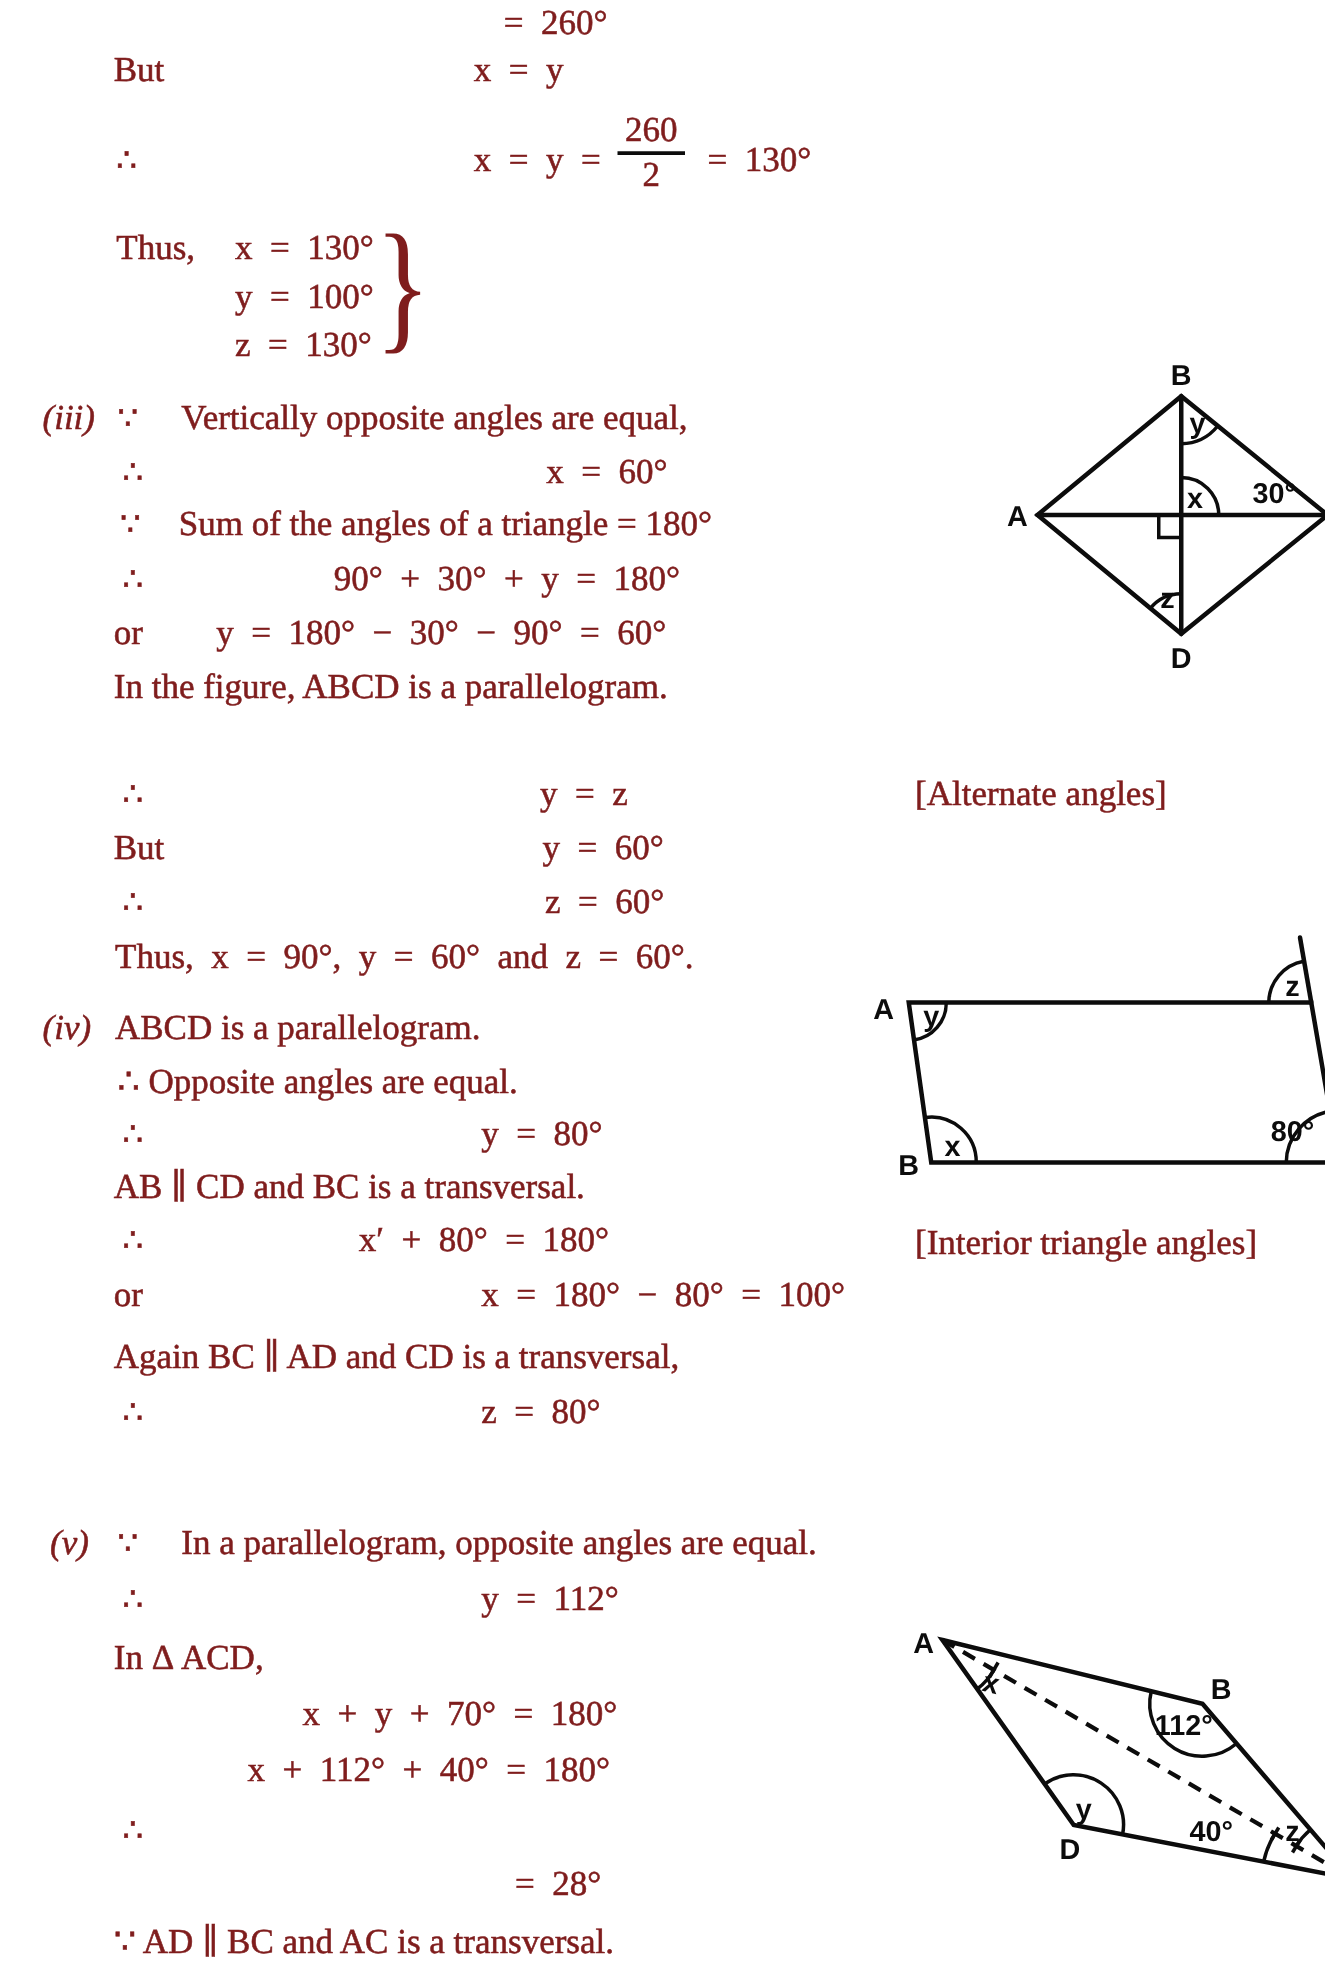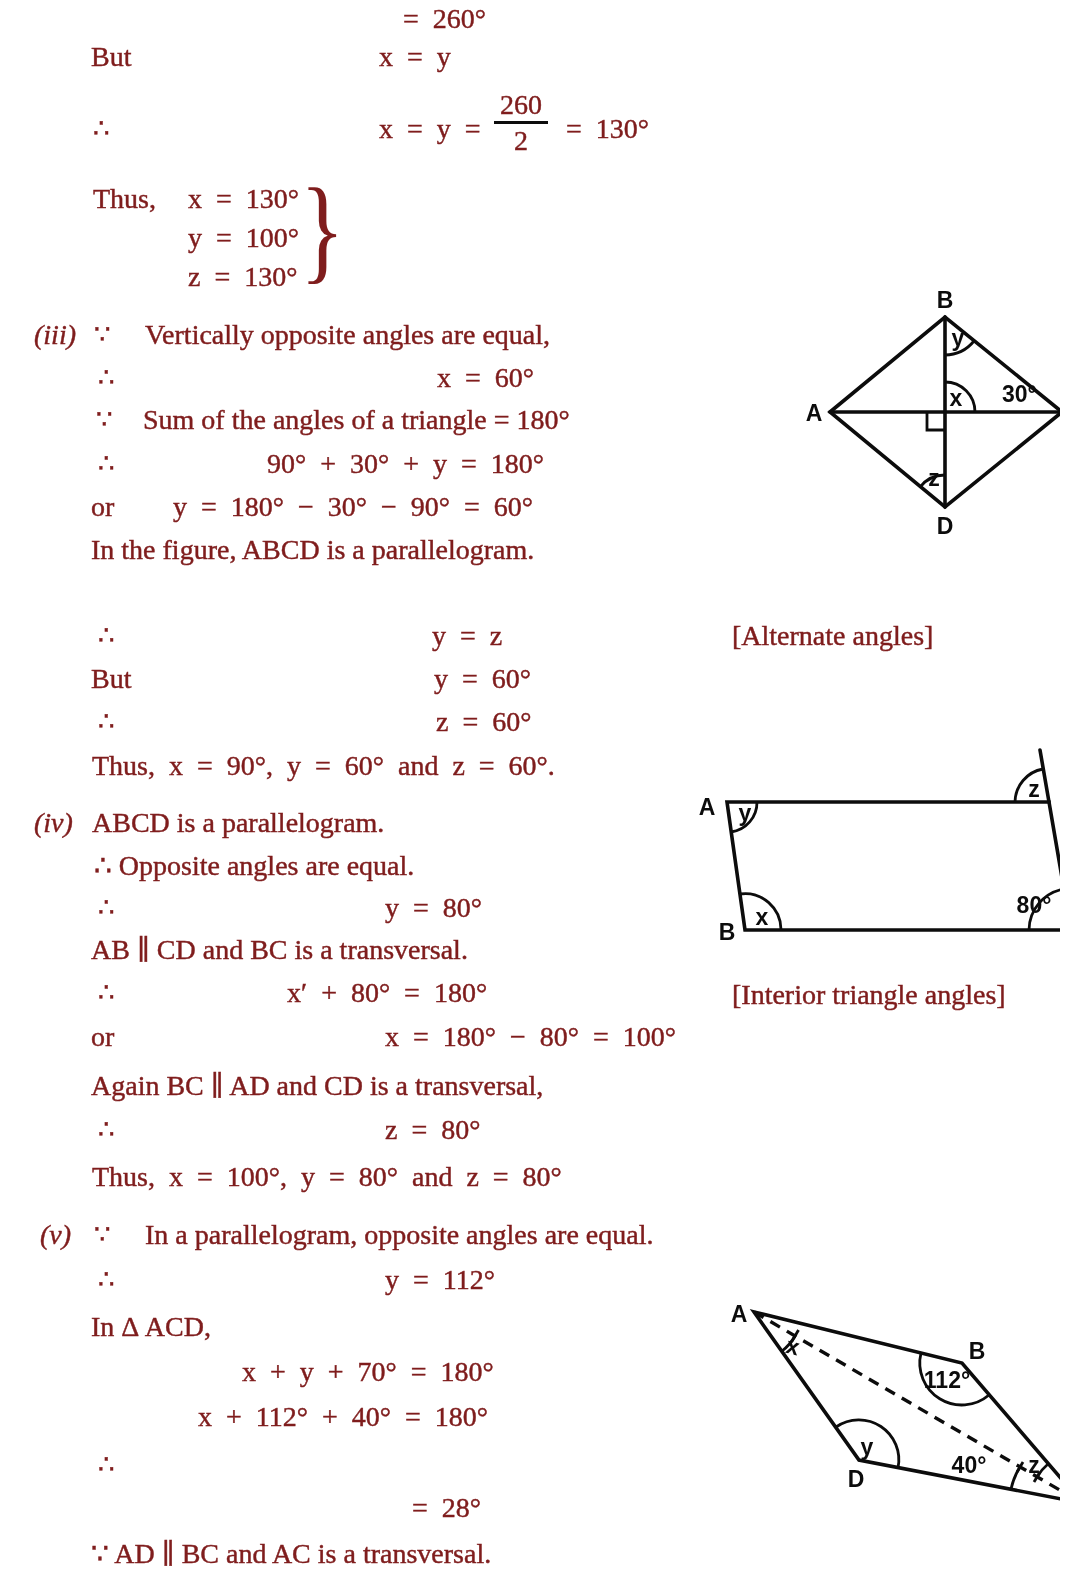--- a/index.html
+++ b/index.html
@@ -107,7 +107,6 @@
   <div class="t" style="left:59px;top:1069px">Again BC ∥ AD and CD is a transversal,</div>
   <div class="t sym" style="left:66px;top:1113px">∴</div>
   <div class="t eq" style="left:353px;top:1113px">z = 80°</div>
-  <div class="t eq" style="left:60px;top:1160px">Thus, x = 100°, y = 80° and z = 80°</div>
 
   <div class="fig" style="left:650px;top:738px">
     <svg width="422" height="212" viewBox="0 0 422 212">

